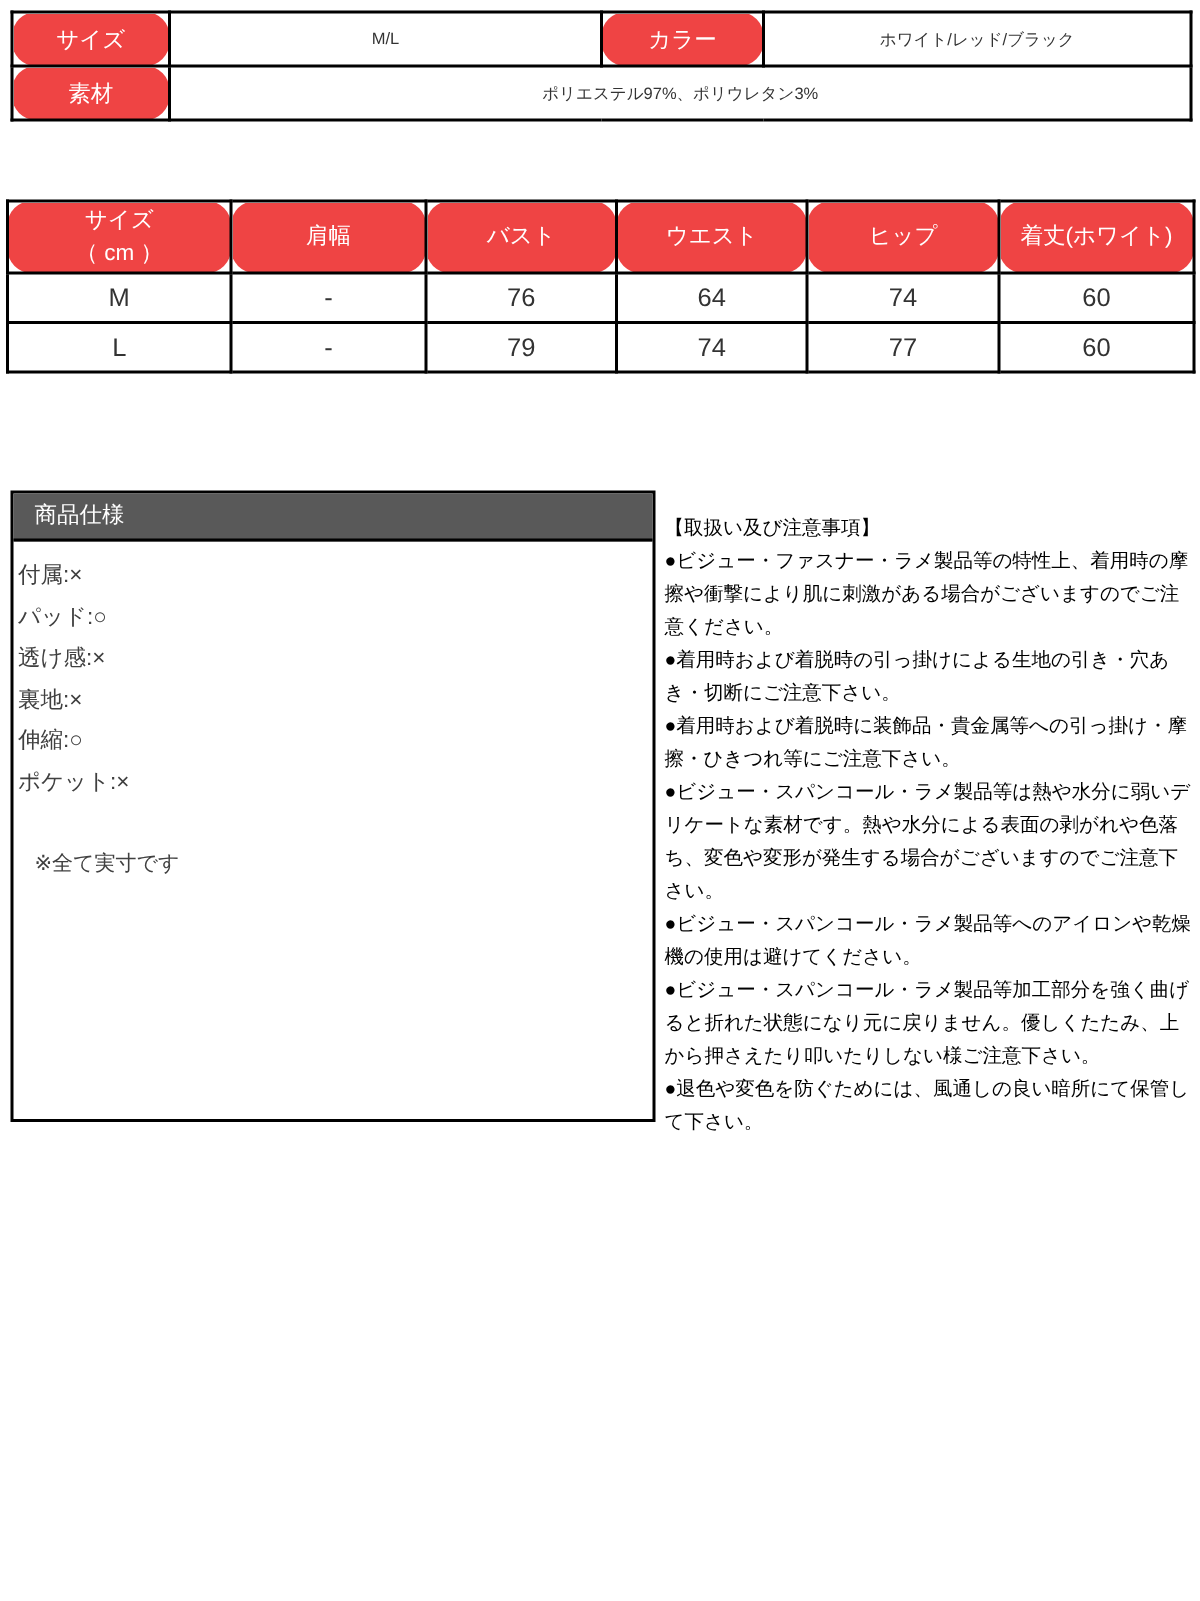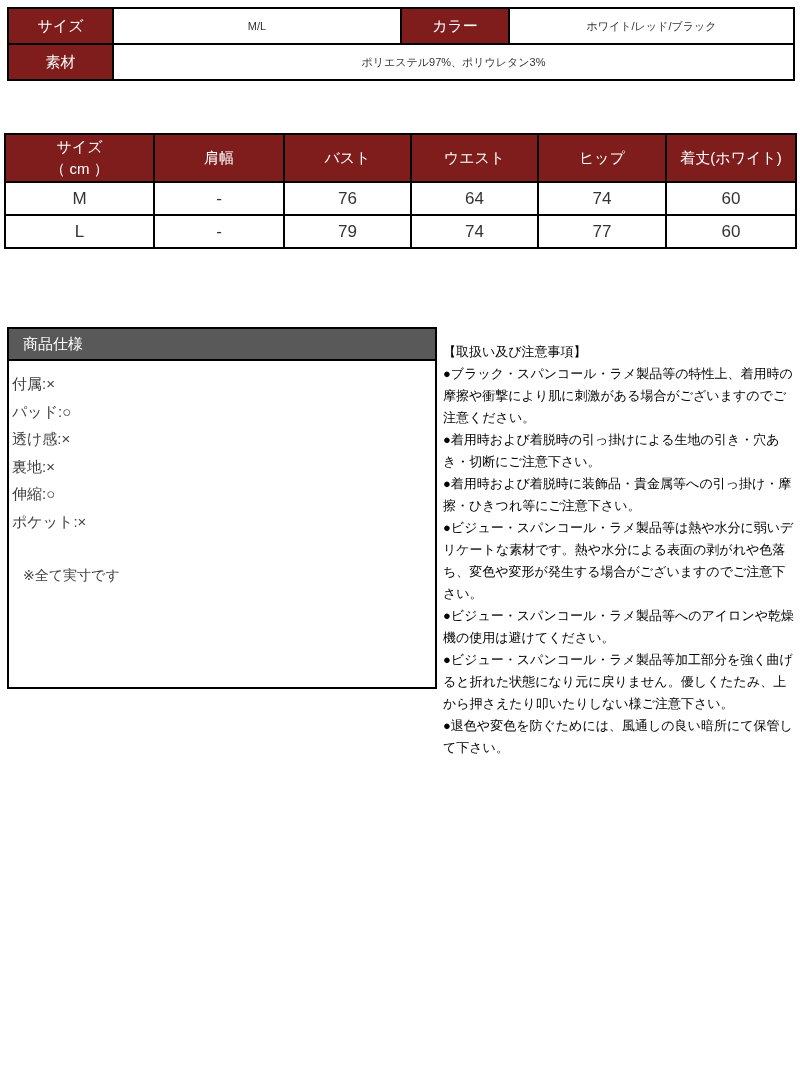--- a/index.html
+++ b/index.html
@@ -20,9 +20,10 @@
     padding:0;
   }
   .hdr {
-    background:#7f1d1d;
+    background:#ef4444;
     color:#ffffff;
     font-size:15px;
+    border-radius:16px;
   }
 
   

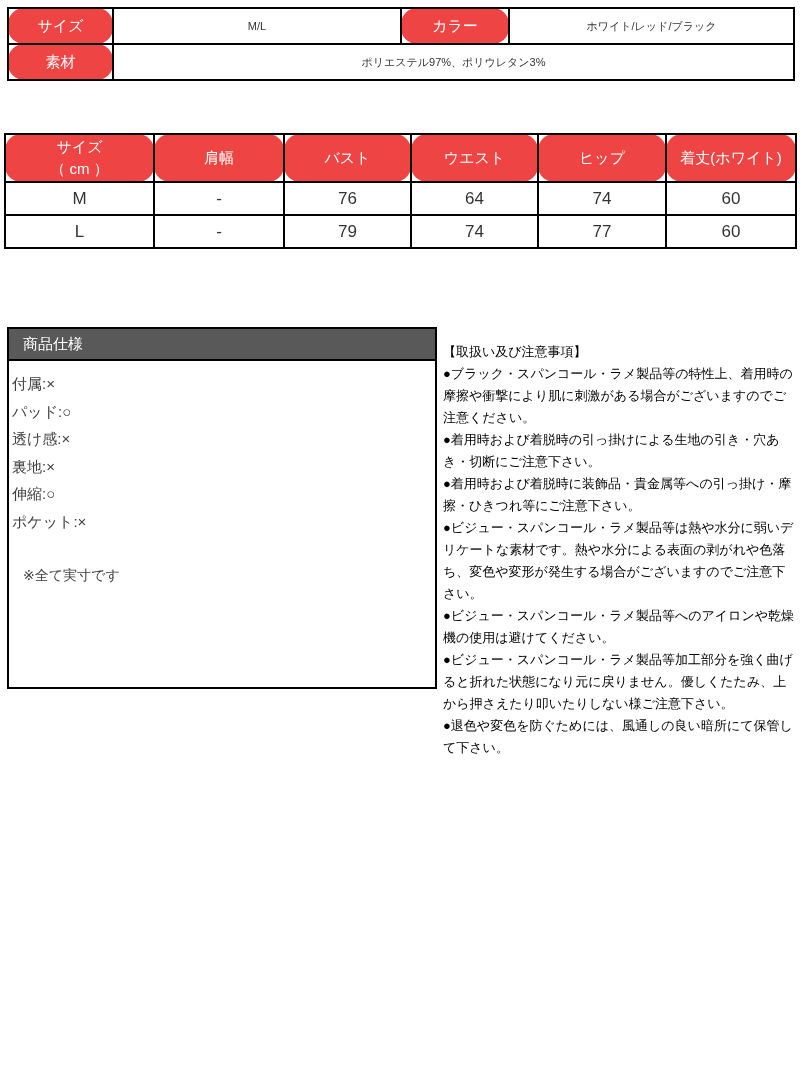--- a/index.html
+++ b/index.html
@@ -39,7 +39,7 @@
   
   .spec-box {
     position:absolute; left:7px; top:327px;
-    width:430px; height:362px;
+    width:430px; height:421px;
     border:2px solid #000000;
     box-sizing:border-box;
     background:#ffffff;

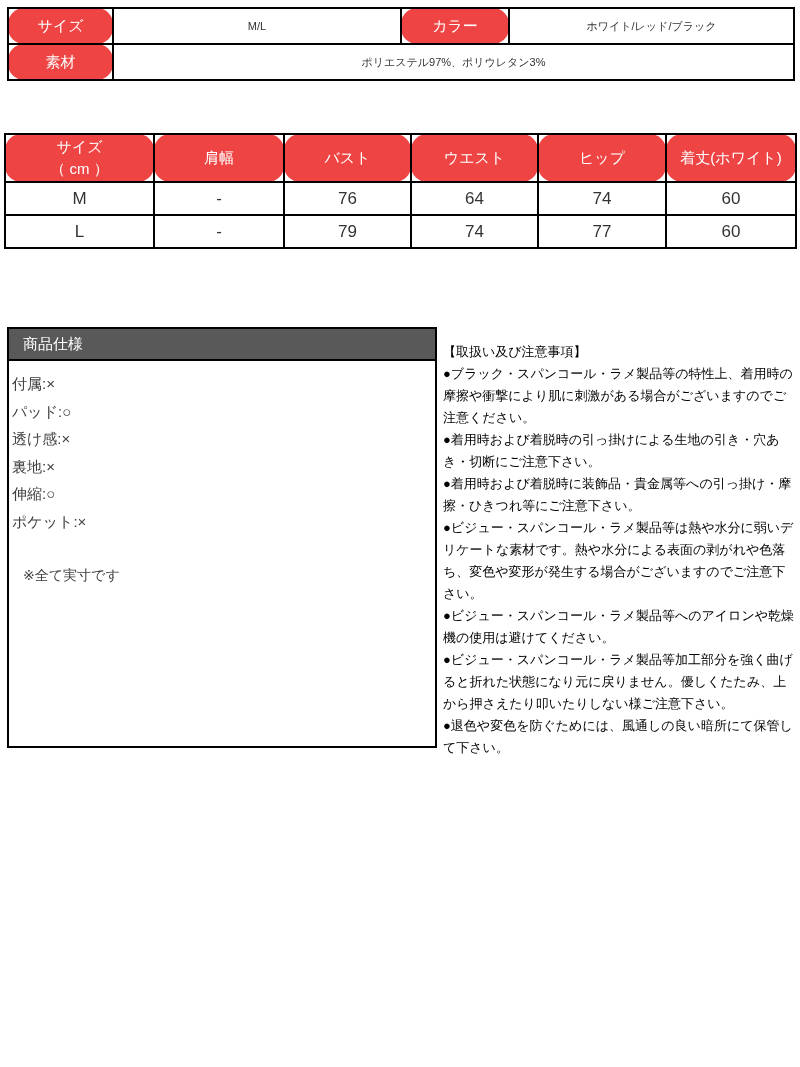--- a/index.html
+++ b/index.html
@@ -155,7 +155,7 @@
 
   <div class="precautions">
     <div class="para">【取扱い及び注意事項】</div>
-    <div class="para">●ブラック・スパンコール・ラメ製品等の特性上、着用時の摩擦や衝撃により肌に刺激がある場合がございますのでご注意ください。</div>
+    <div class="para">●ビジュー・ファスナー・ラメ製品等の特性上、着用時の摩擦や衝撃により肌に刺激がある場合がございますのでご注意ください。</div>
     <div class="para">●着用時および着脱時の引っ掛けによる生地の引き・穴あき・切断にご注意下さい。</div>
     <div class="para">●着用時および着脱時に装飾品・貴金属等への引っ掛け・摩擦・ひきつれ等にご注意下さい。</div>
     <div class="para">●ビジュー・スパンコール・ラメ製品等は熱や水分に弱いデリケートな素材です。熱や水分による表面の剥がれや色落ち、変色や変形が発生する場合がございますのでご注意下さい。</div>

